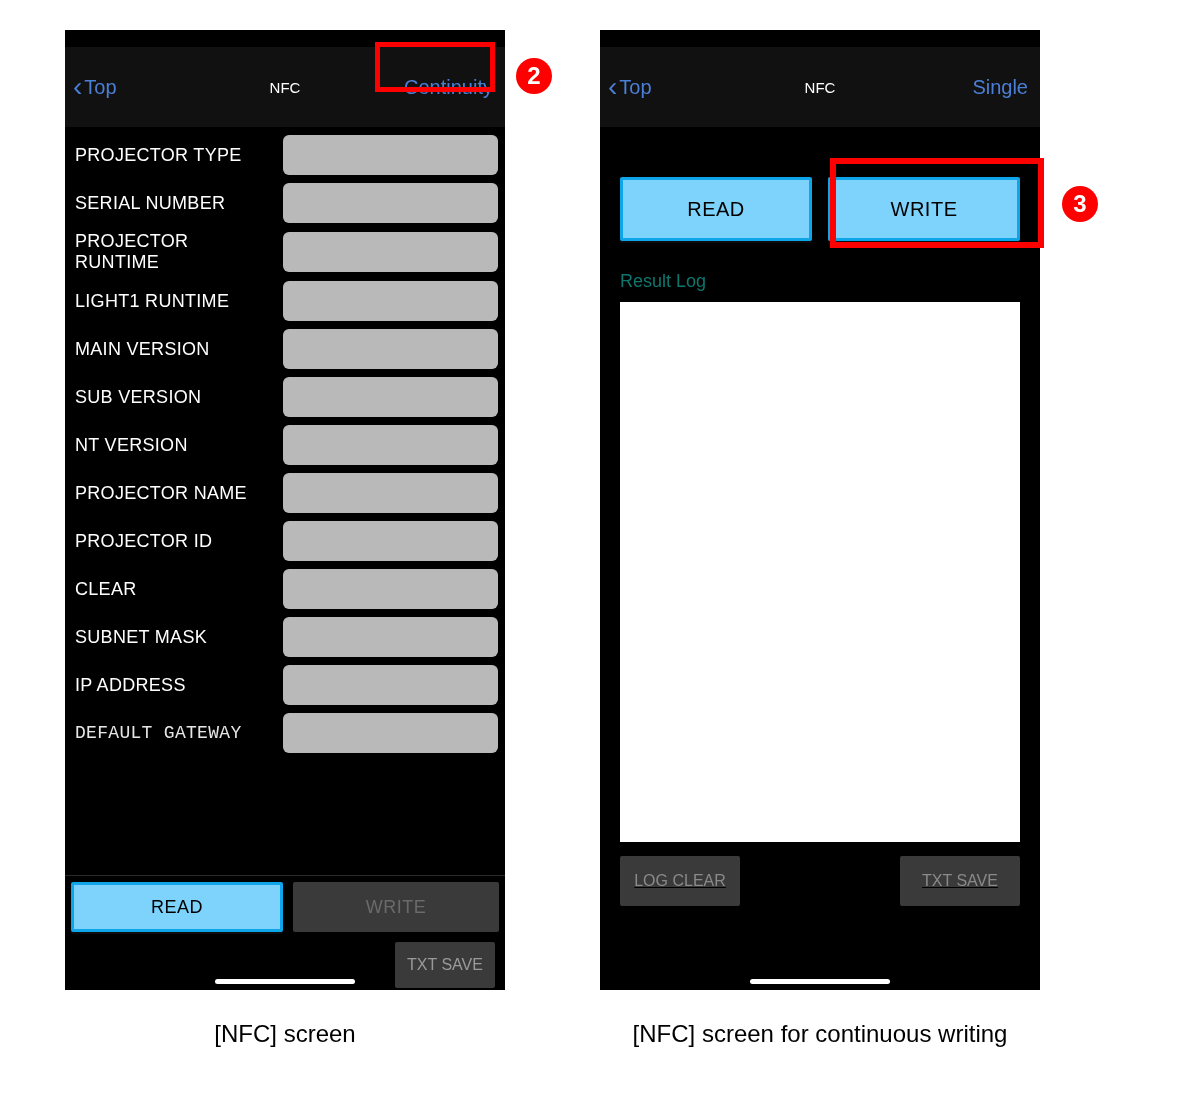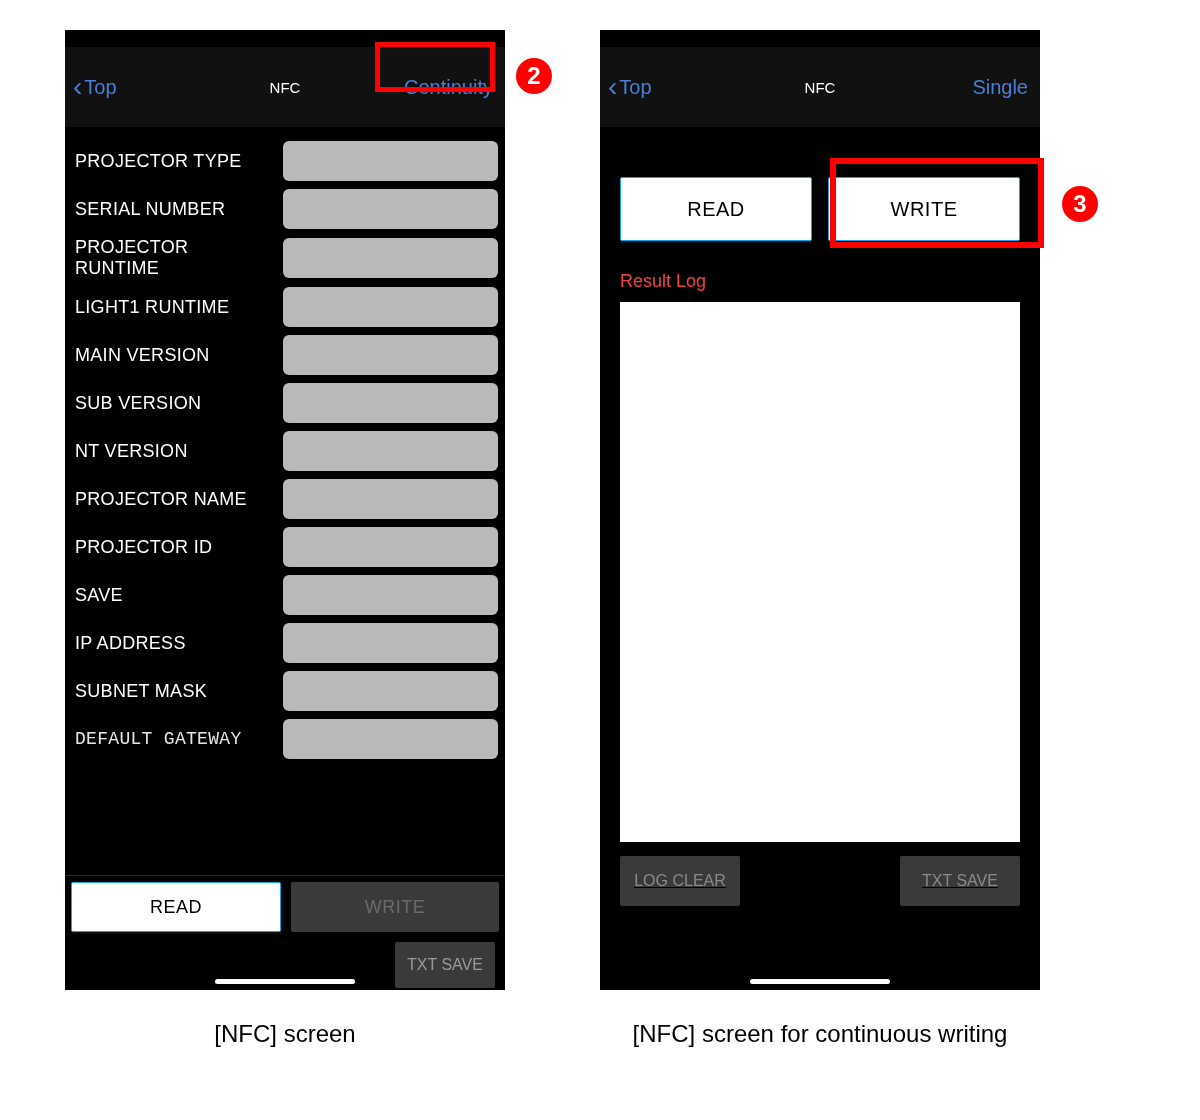--- a/index.html
+++ b/index.html
@@ -59,7 +59,7 @@
   .content-left {
     height: 745px;
     overflow: hidden;
-    padding: 14px 4px 0 10px;
+    padding: 8px 4px 0 10px;
   }
   .row {
     display: flex;

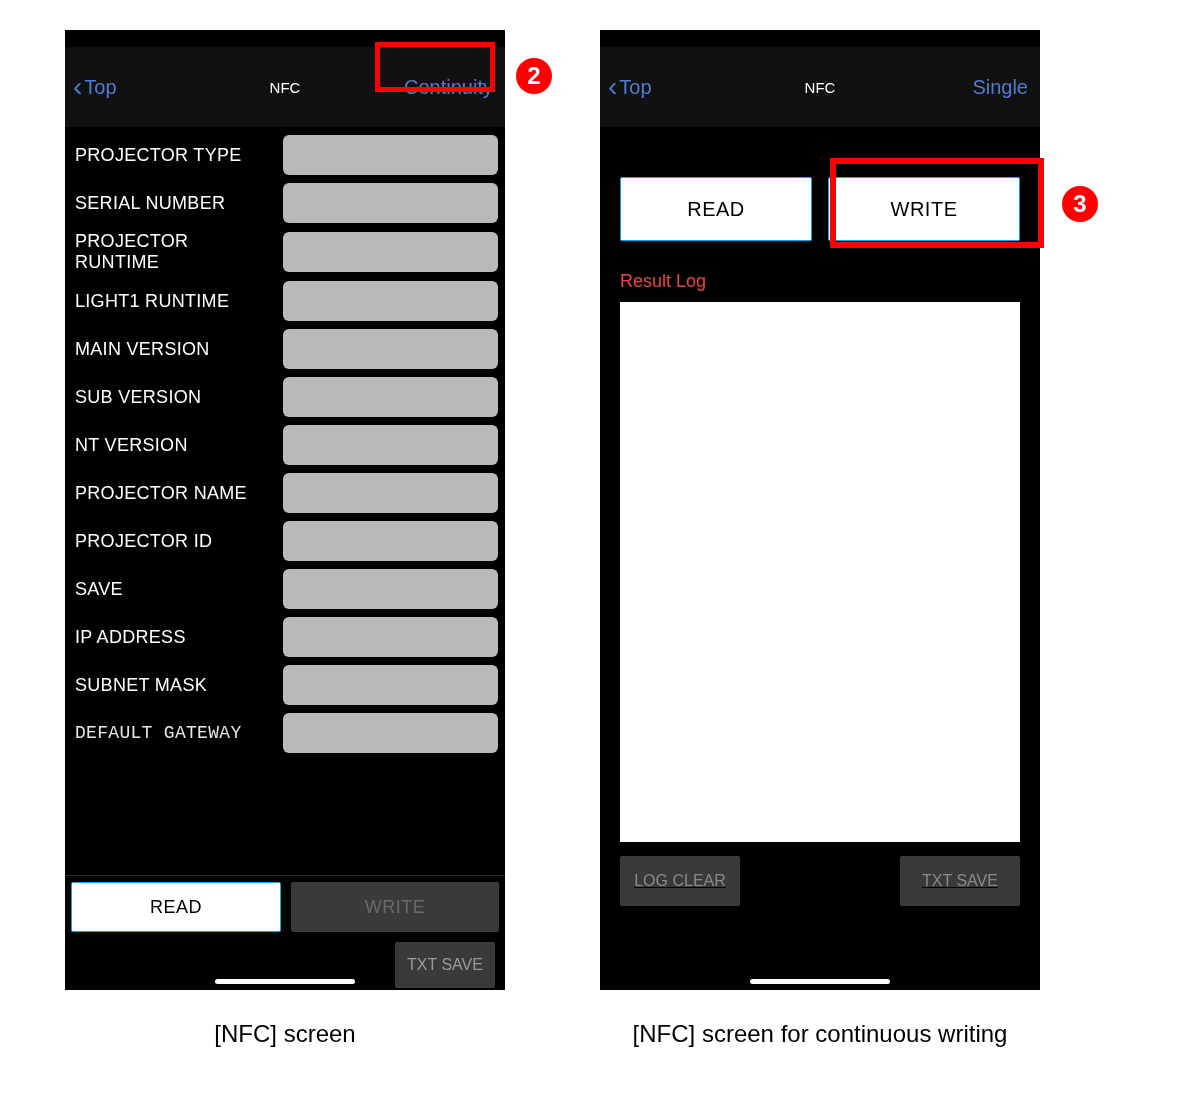--- a/index.html
+++ b/index.html
@@ -107,9 +107,9 @@
     border-radius: 2px;
   }
   .btn-light {
-    background: #ffffff;
+    background: #7dd3fc;
     color: #000;
-    border: 1px solid #0ea5e9;
+    border: 3px solid #0ea5e9;
     box-shadow: 0 2px 0 rgba(255,255,255,0.05);
     text-align: right;
   }

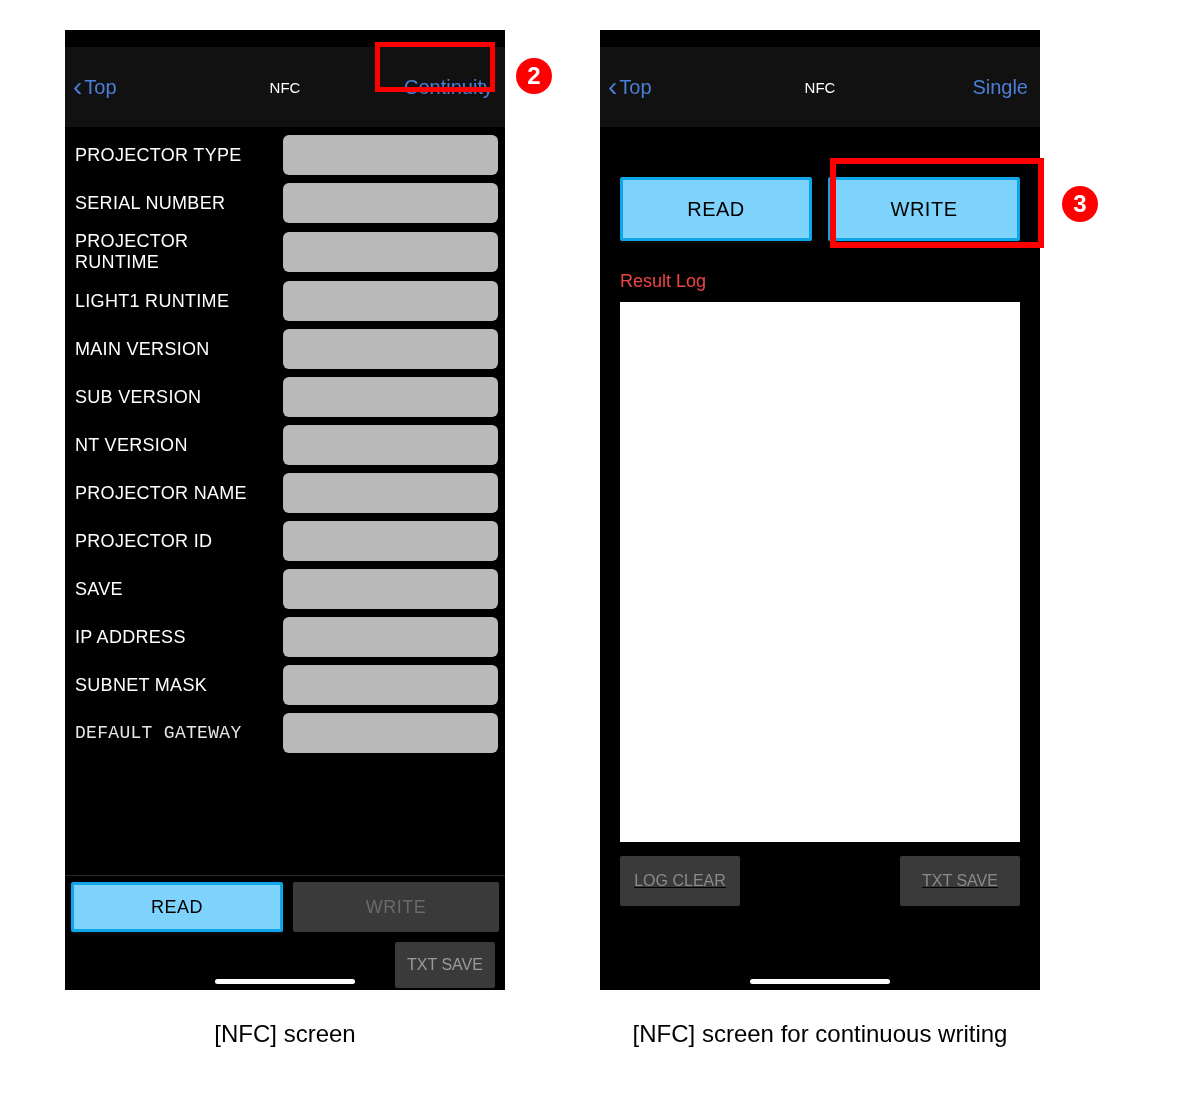--- a/index.html
+++ b/index.html
@@ -160,7 +160,7 @@
     font-size: 20px;
   }
   .result-label {
-    color: #ef4444;
+    color: #0f766e;
     font-size: 18px;
     margin-bottom: 10px;
   }

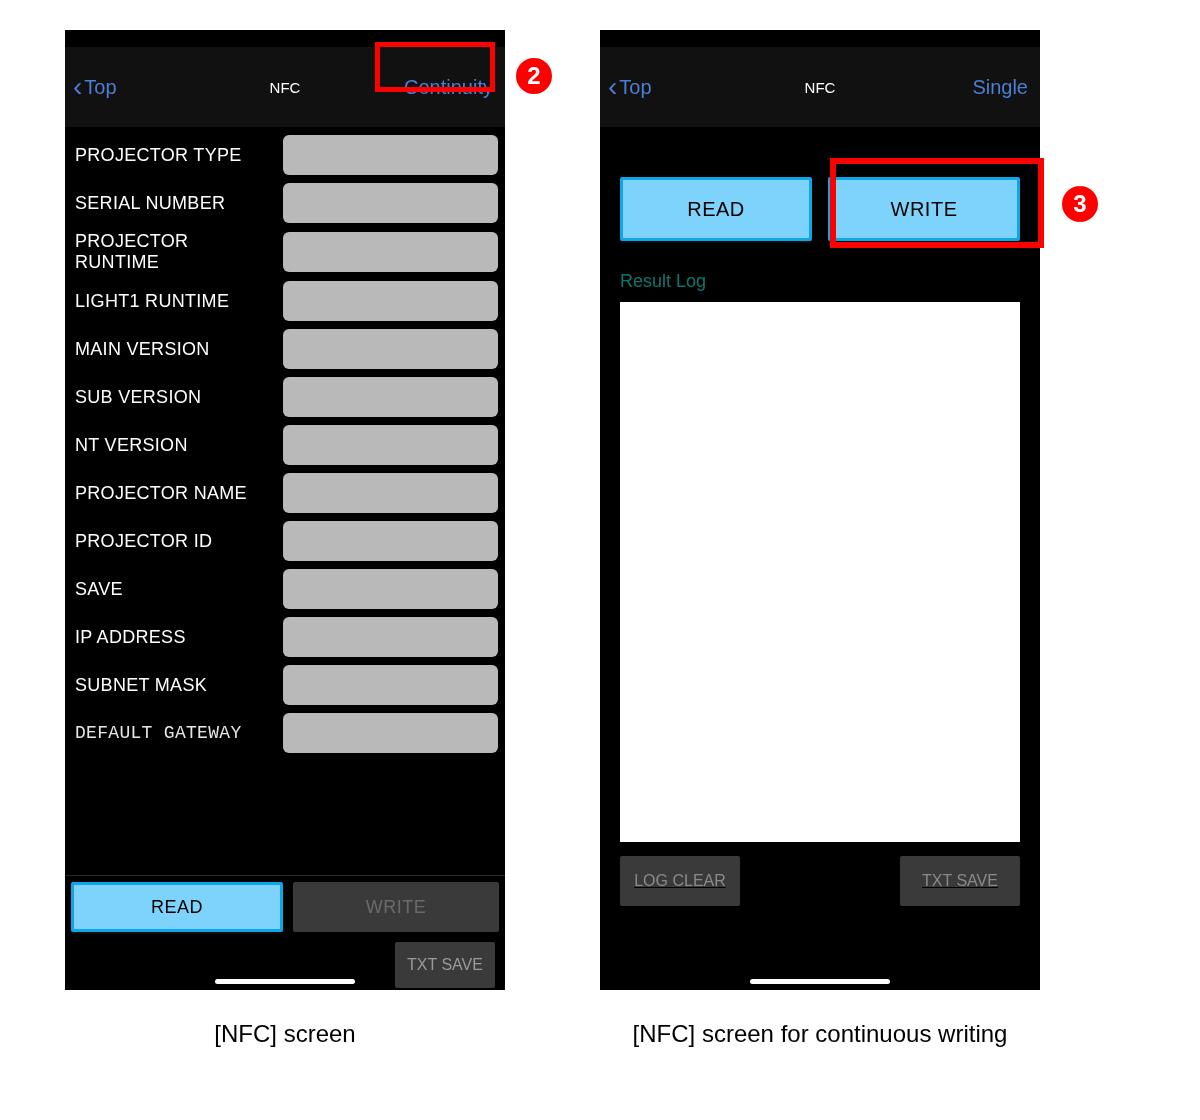--- a/index.html
+++ b/index.html
@@ -269,7 +269,7 @@
         <div class="row-field"></div>
       </div>
       <div class="row">
-        <div class="row-label">SAVE</div>
+        <div class="row-label">CLEAR</div>
         <div class="row-field"></div>
       </div>
       <div class="row">

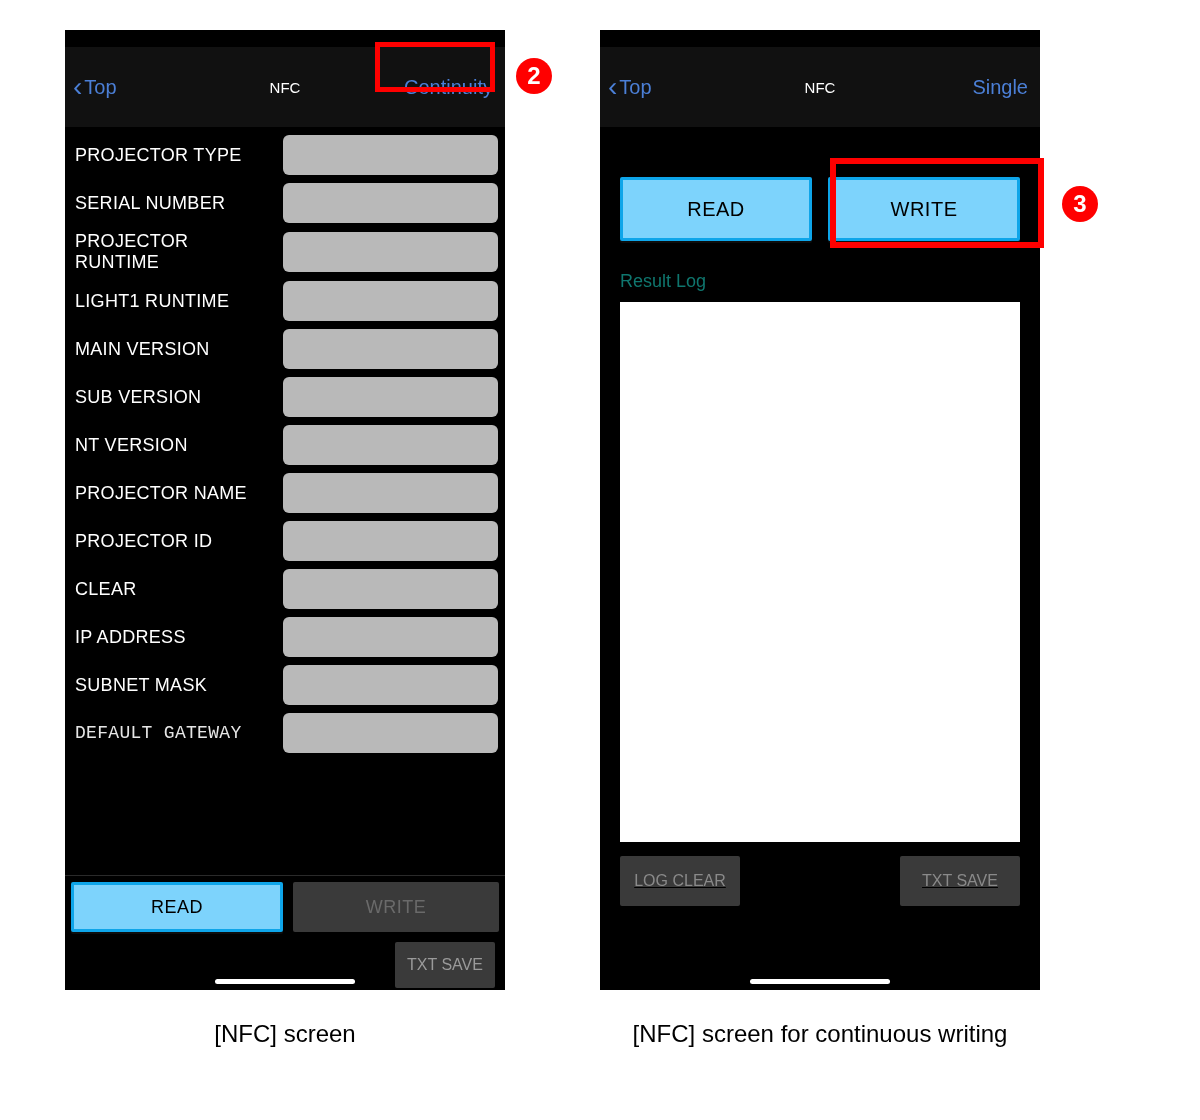--- a/index.html
+++ b/index.html
@@ -273,11 +273,11 @@
         <div class="row-field"></div>
       </div>
       <div class="row">
+        <div class="row-label">SUBNET MASK</div>
+        <div class="row-field"></div>
+      </div>
+      <div class="row">
         <div class="row-label">IP ADDRESS</div>
-        <div class="row-field"></div>
-      </div>
-      <div class="row">
-        <div class="row-label">SUBNET MASK</div>
         <div class="row-field"></div>
       </div>
       <div class="row row-partial">

